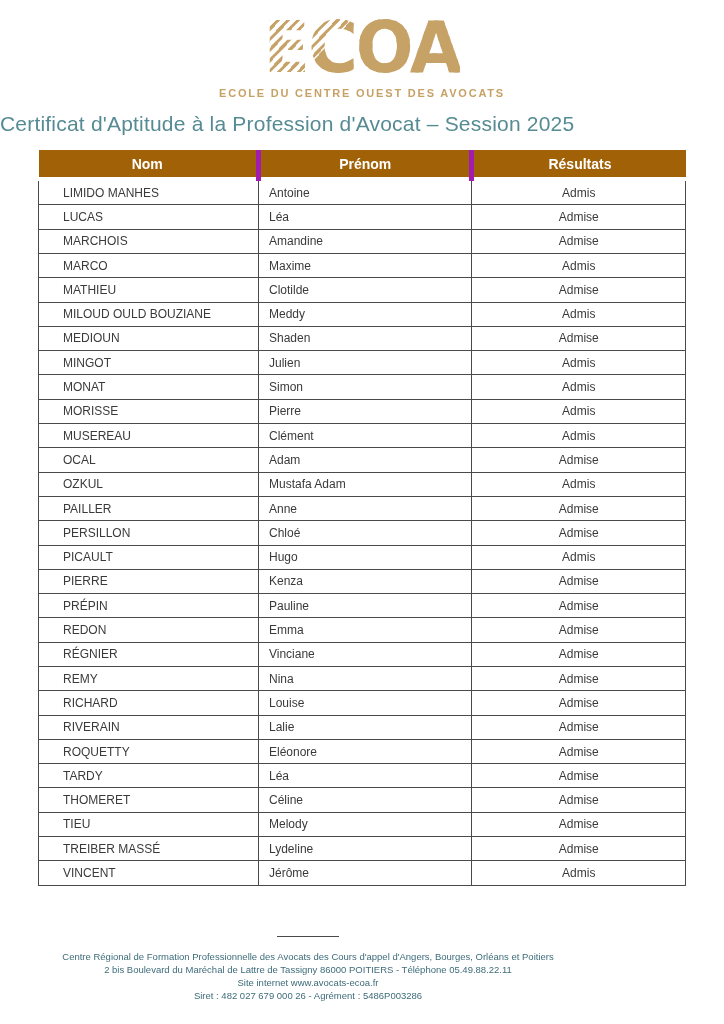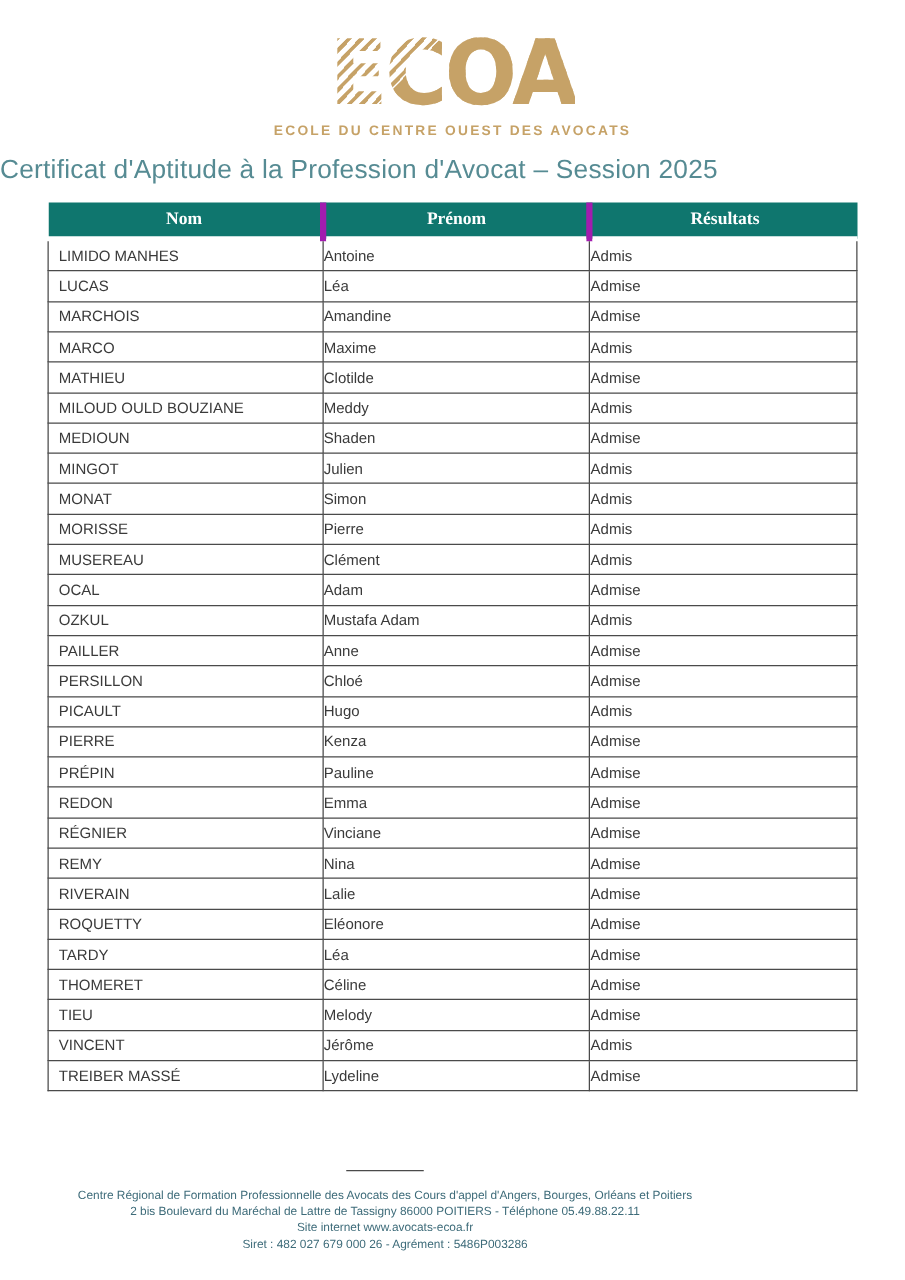--- a/index.html
+++ b/index.html
@@ -10,7 +10,7 @@
     position:relative;
     overflow:hidden;
   }
-  .logo-block { text-align:center; padding-top:26px; }
+  .logo-block { text-align:center; padding-top:14px; }
   .logo-text {
     display:inline-block;
     font-family:"DejaVu Sans", sans-serif;

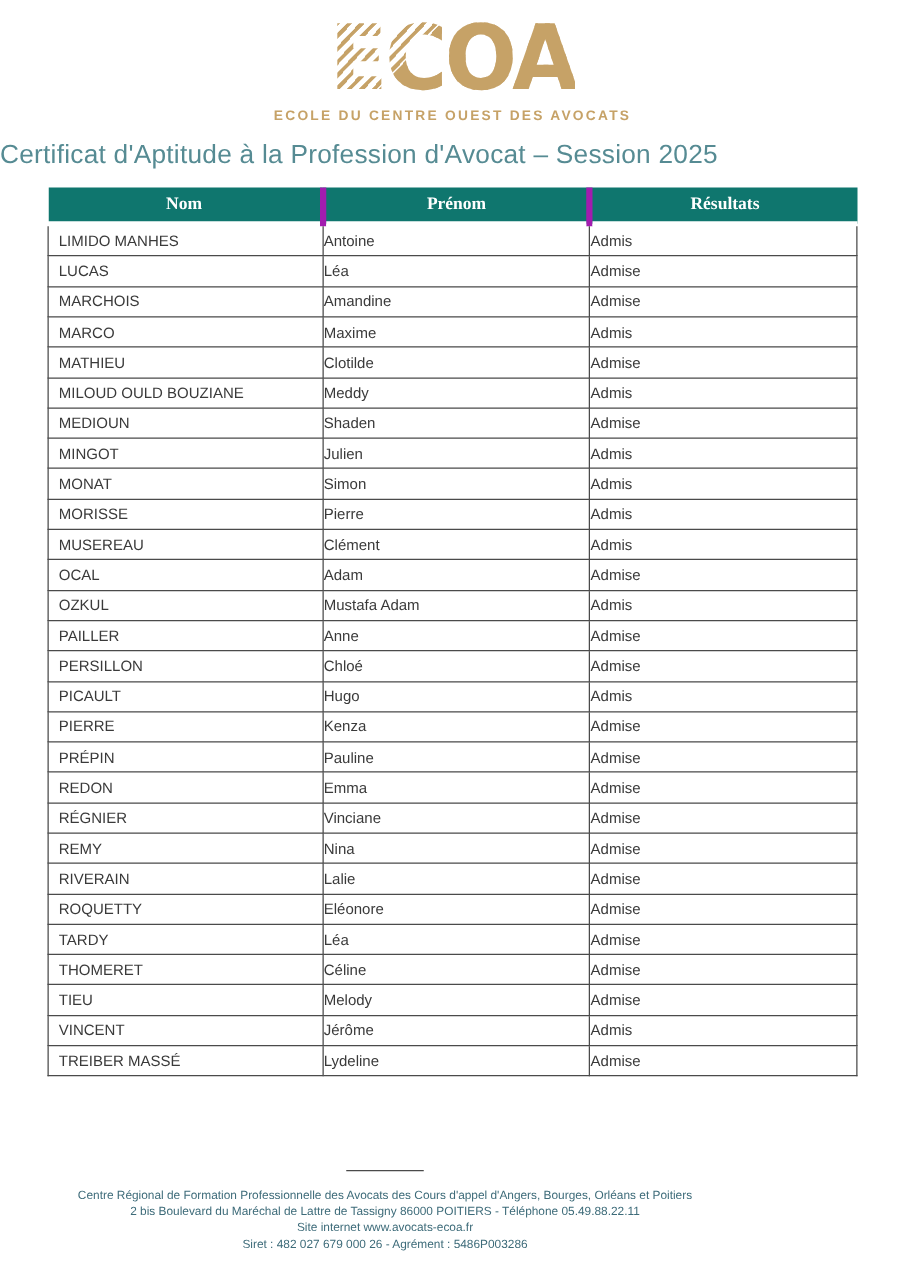--- a/index.html
+++ b/index.html
@@ -50,7 +50,7 @@
   col.c-prenom { width:33%; }
   col.c-res { width:33%; }
   thead th {
-    background:#0f766e;
+    background:#a16207;
     color:#ffffff;
     font-size:14px;
     font-weight:bold;
@@ -58,7 +58,6 @@
     text-align:center;
     border-bottom:4px solid #ffffff;
     padding:0;
-    font-family:Liberation Serif, serif;
   }
   thead th + th { border-left:5px solid #a21caf; }
   tbody td {

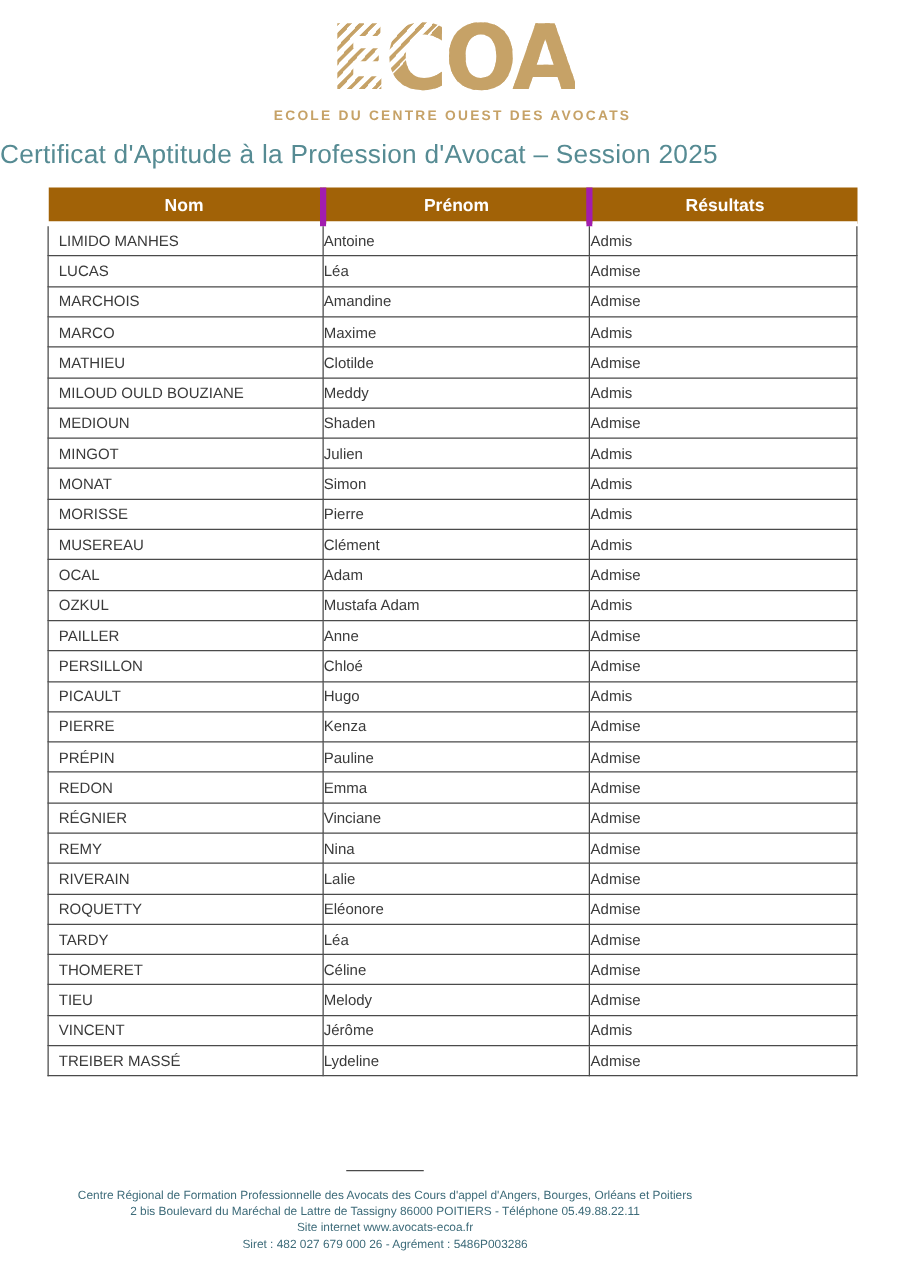--- a/index.html
+++ b/index.html
@@ -69,7 +69,7 @@
     overflow:hidden;
     white-space:nowrap;
   }
-  td.nom { padding-left:8px; }
+  td.nom { padding-left:24px; }
   td.prenom { padding-left:0; }
   td.resultat { text-align:left; }
   .footer-block {

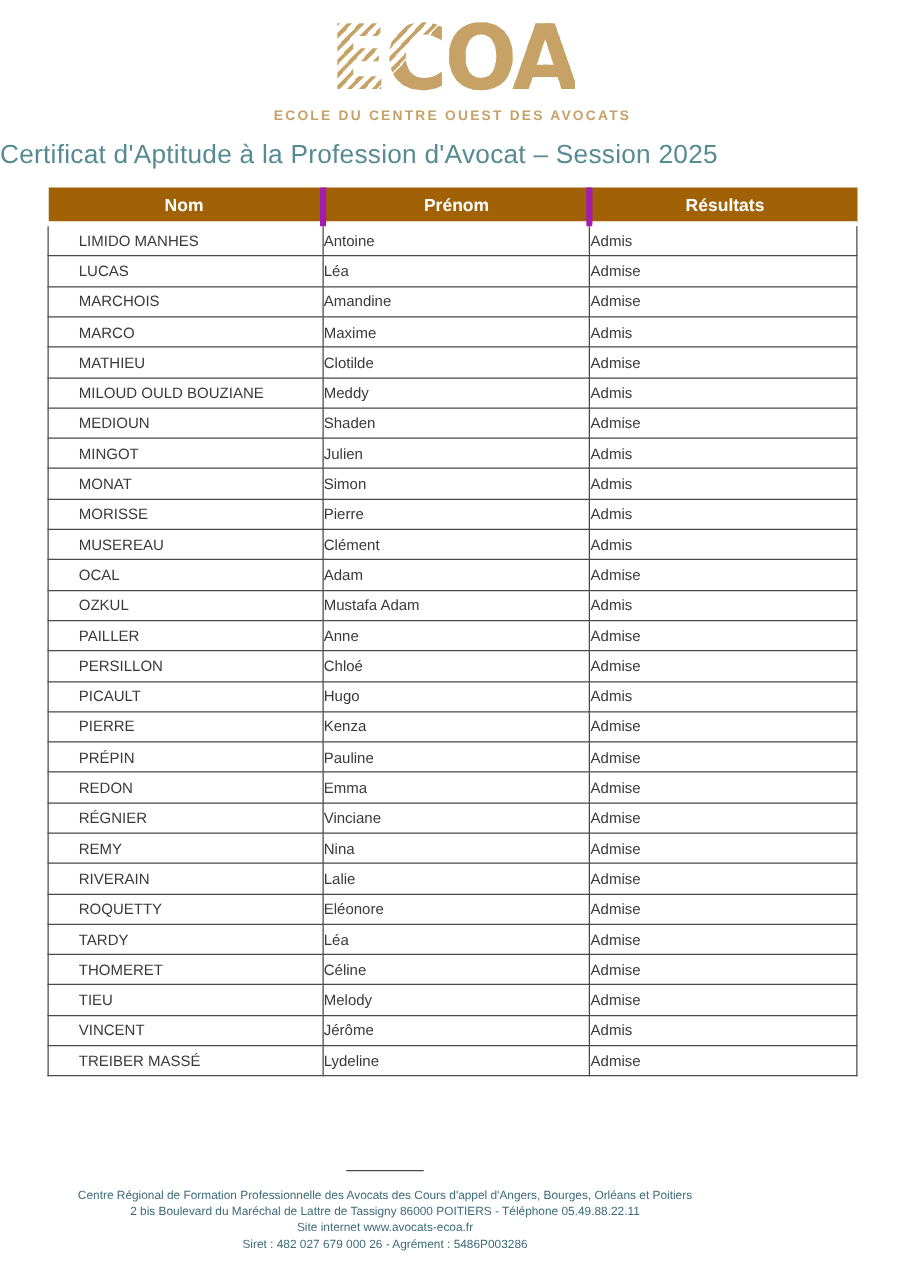--- a/index.html
+++ b/index.html
@@ -70,7 +70,7 @@
     white-space:nowrap;
   }
   td.nom { padding-left:24px; }
-  td.prenom { padding-left:0; }
+  td.prenom { padding-left:10px; }
   td.resultat { text-align:left; }
   .footer-block {
     position:absolute;

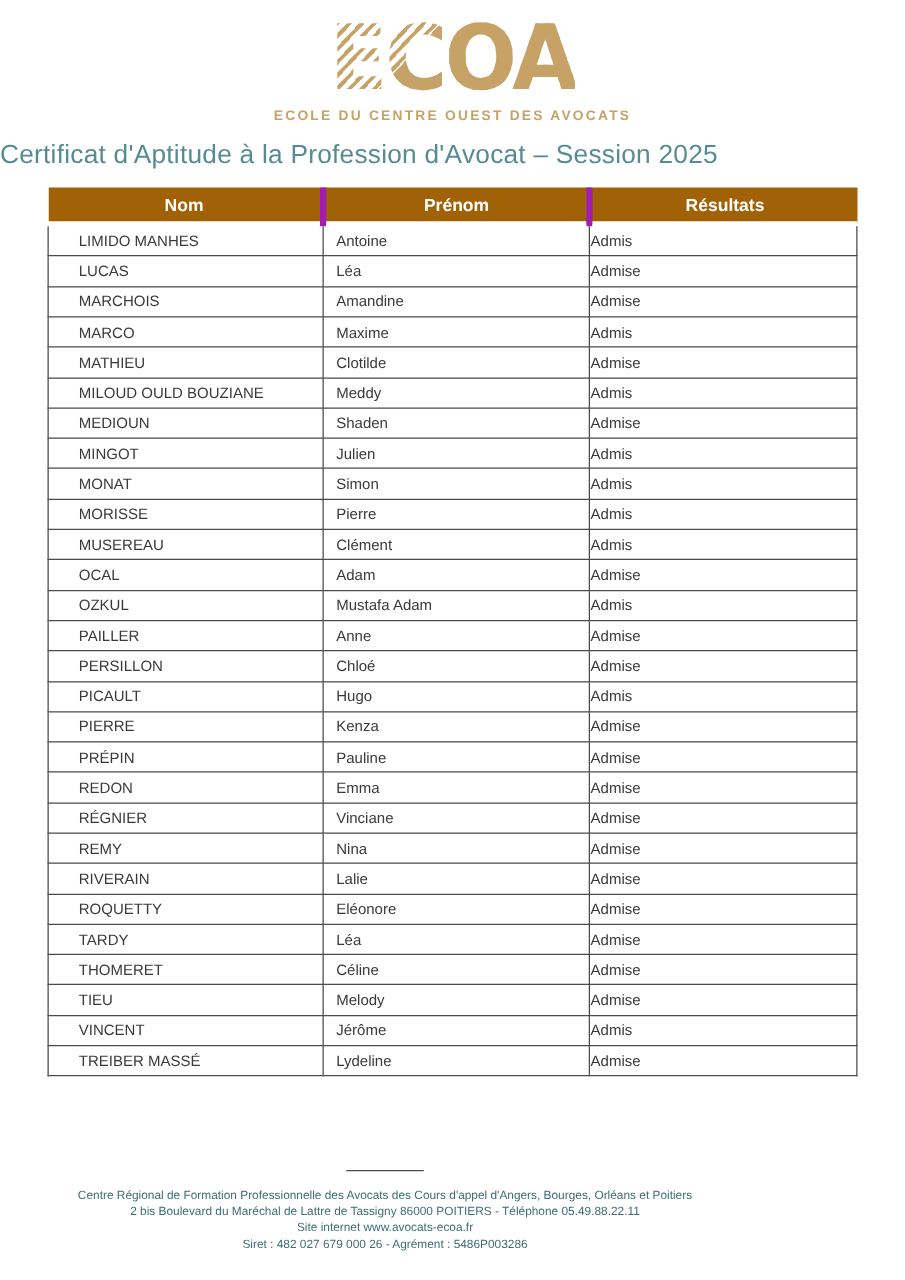--- a/index.html
+++ b/index.html
@@ -71,7 +71,7 @@
   }
   td.nom { padding-left:24px; }
   td.prenom { padding-left:10px; }
-  td.resultat { text-align:left; }
+  td.resultat { text-align:center; }
   .footer-block {
     position:absolute;
     left:0; top:936px;

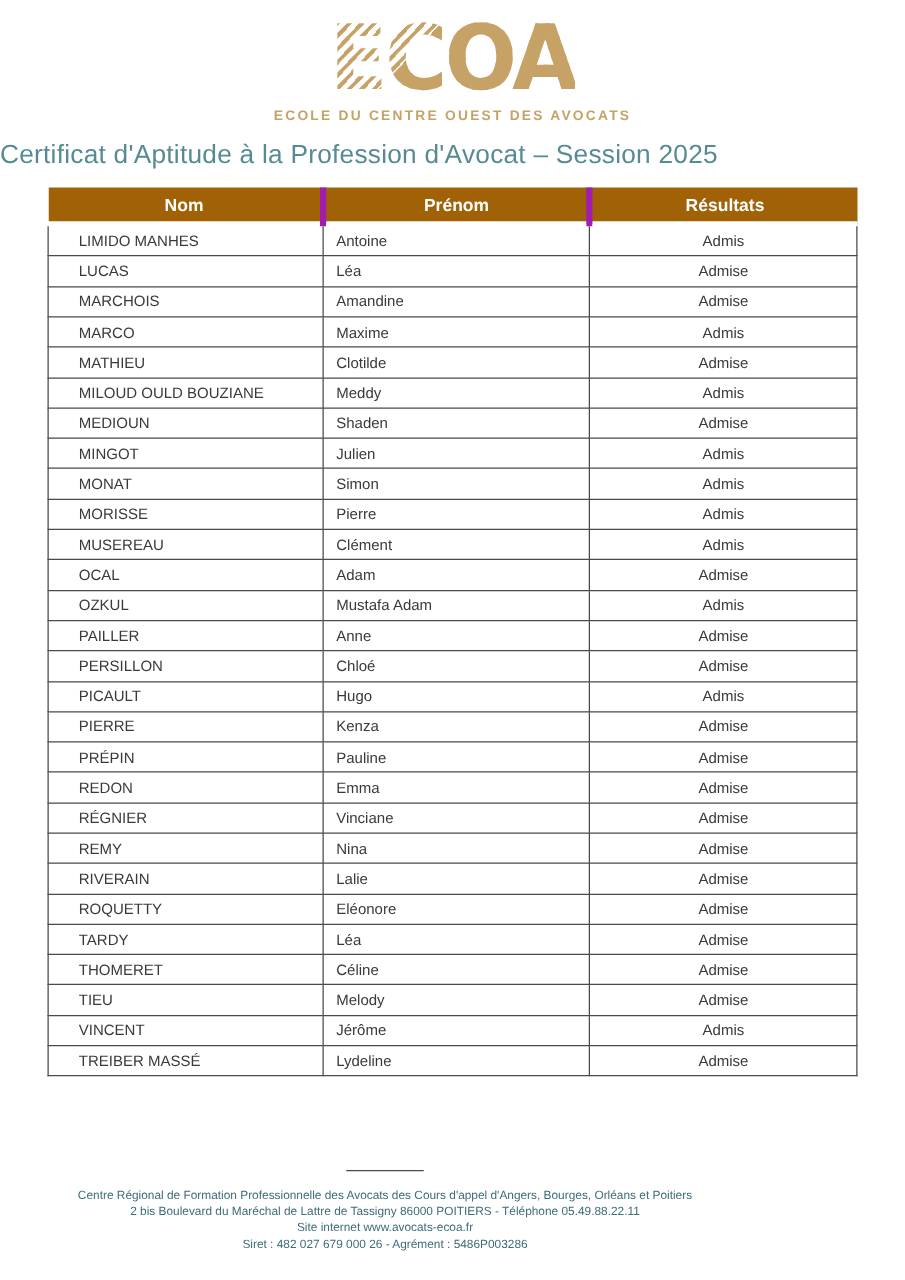--- a/index.html
+++ b/index.html
@@ -240,6 +240,11 @@
         <td class="resultat">Admise</td>
       </tr>
 
+      <tr>
+        <td class="nom">RICHARD</td>
+        <td class="prenom">Louise</td>
+        <td class="resultat">Admise</td>
+      </tr>
 
       <tr>
         <td class="nom">RIVERAIN</td>

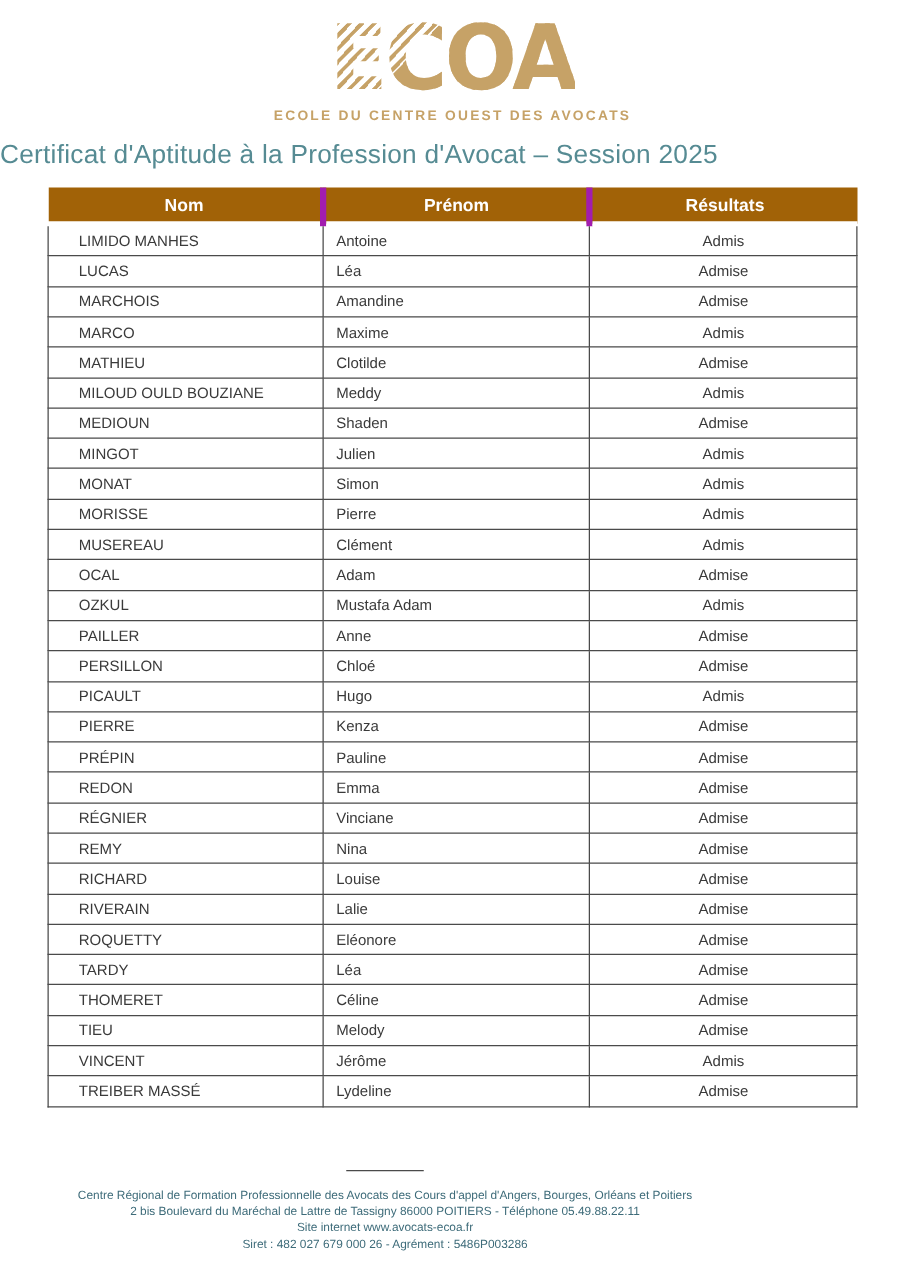--- a/index.html
+++ b/index.html
@@ -277,15 +277,15 @@
       </tr>
 
       <tr>
+        <td class="nom">TREIBER MASSÉ</td>
+        <td class="prenom">Lydeline</td>
+        <td class="resultat">Admise</td>
+      </tr>
+
+      <tr>
         <td class="nom">VINCENT</td>
         <td class="prenom">Jérôme</td>
         <td class="resultat">Admis</td>
-      </tr>
-
-      <tr>
-        <td class="nom">TREIBER MASSÉ</td>
-        <td class="prenom">Lydeline</td>
-        <td class="resultat">Admise</td>
       </tr>
     </tbody>
 </table>

